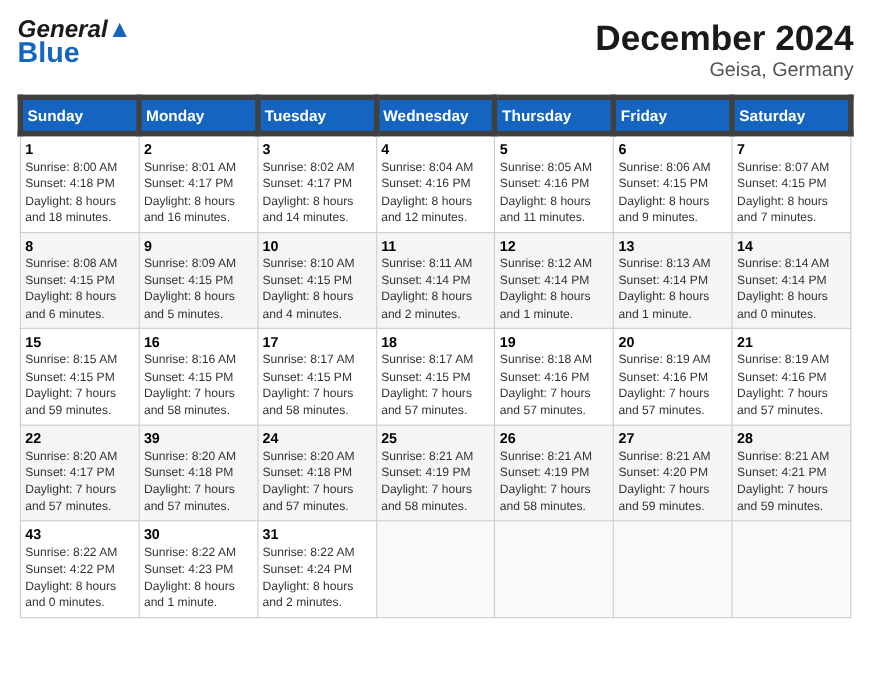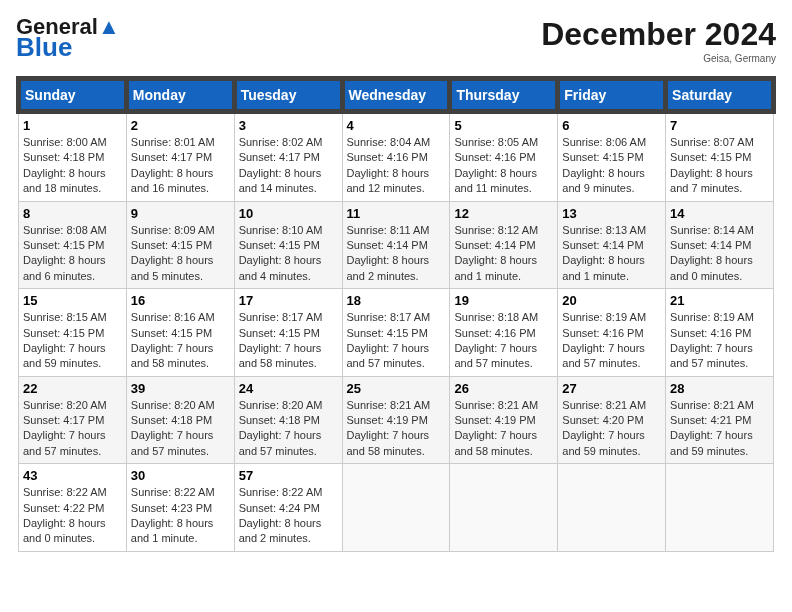--- a/index.html
+++ b/index.html
@@ -89,7 +89,7 @@
   <div class="logo">
     <div class="logo-row">
       <span class="logo-text">
-        <span style="color:#1a1a1a;">General</span><span class="blue">▲</span>
+        <span style="color:#1a1a1a;font-style:italic;">General</span><span class="blue">▲</span>
       </span>
     </div>
     <div style="margin-top:-4px;">

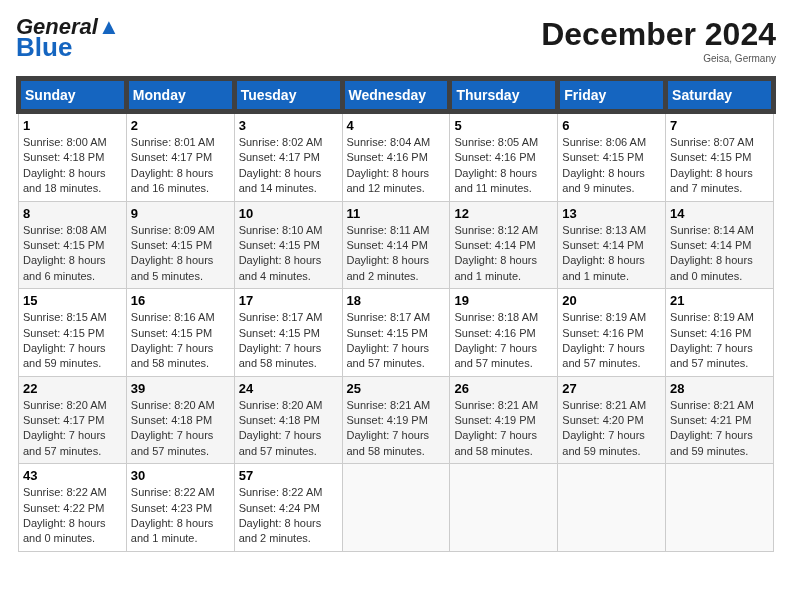--- a/index.html
+++ b/index.html
@@ -41,7 +41,7 @@
       color: #1a1a1a;
     }
     .location {
-      font-size: 10px;
+      font-size: 18px;
       color: #555;
     }
     .calendar {

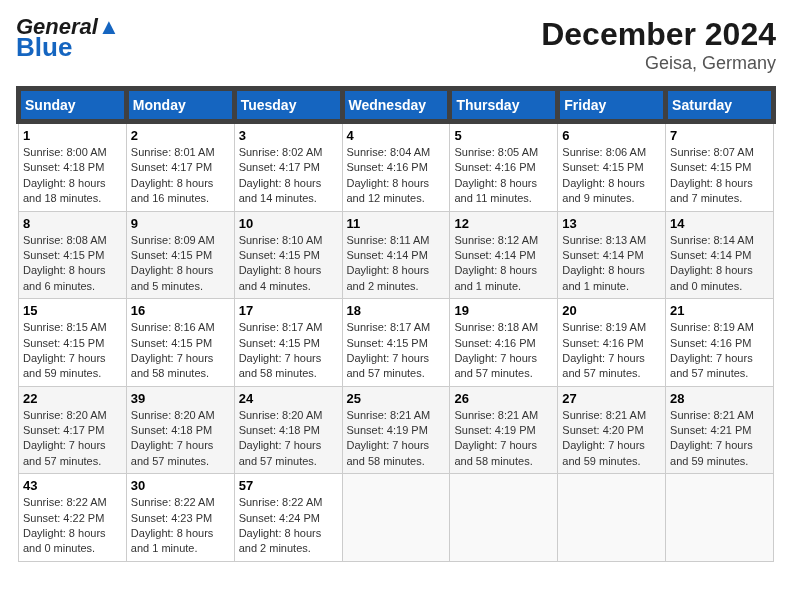--- a/index.html
+++ b/index.html
@@ -305,7 +305,7 @@
         </div>
       </td>
         <td>
-        <span class="day-num">57</span>
+        <span class="day-num">31</span>
         <div class="day-info">
           Sunrise: 8:22 AM<br>Sunset: 4:24 PM<br>Daylight: 8 hours and 2 minutes.
         </div>

